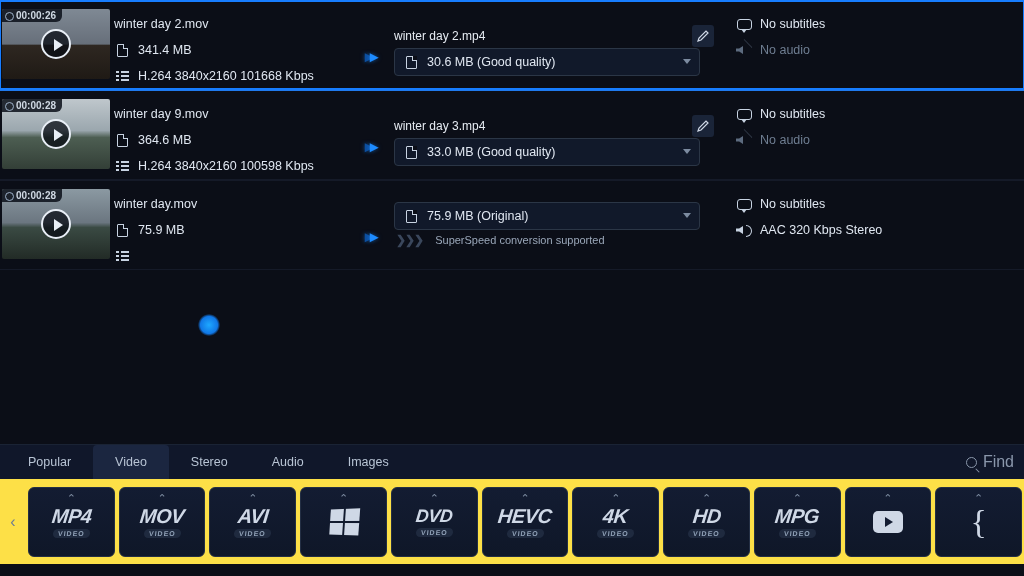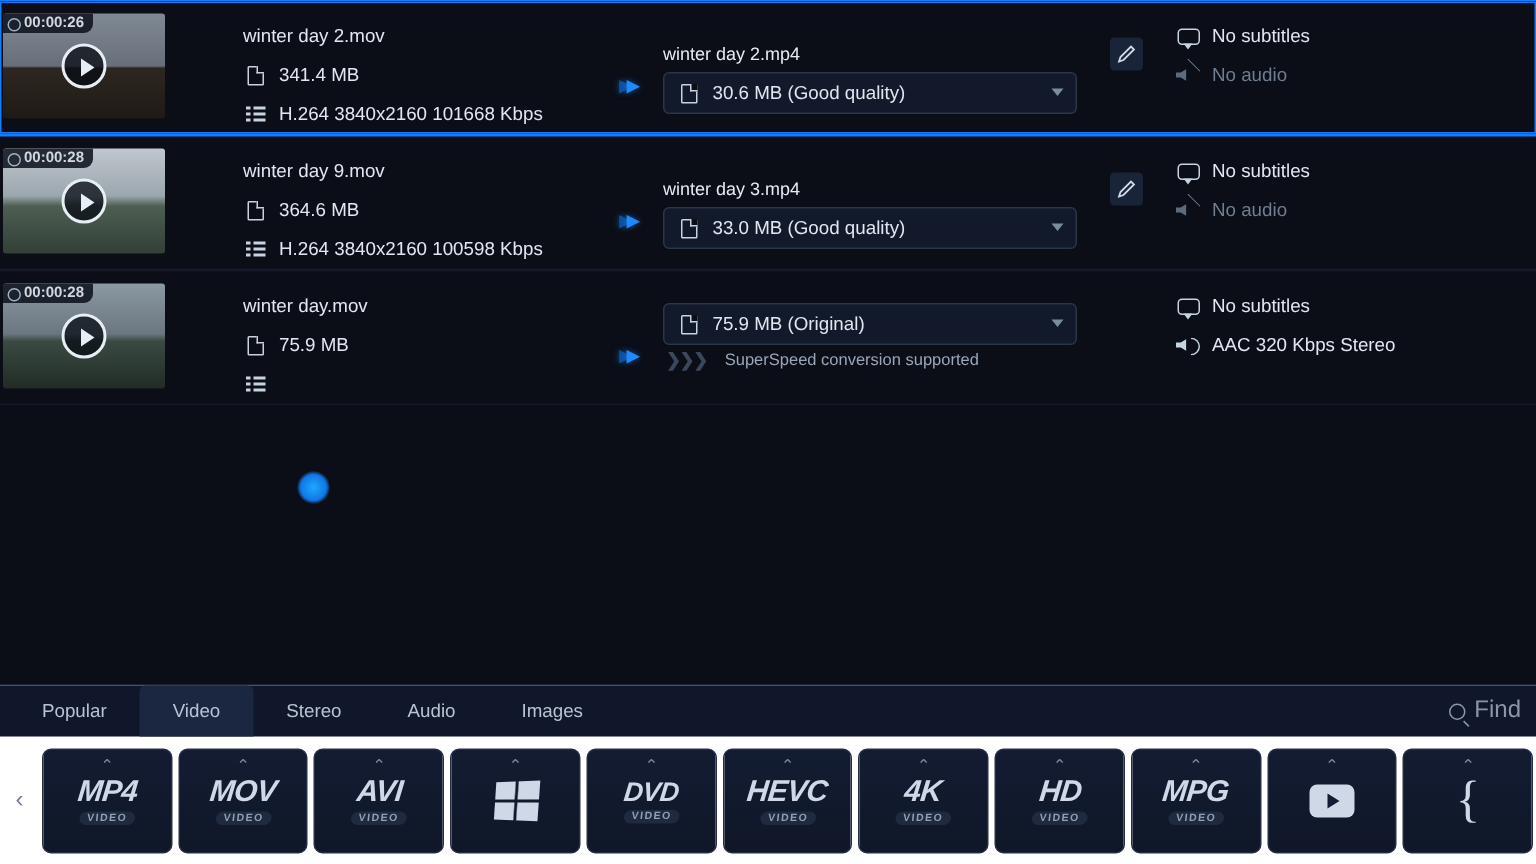--- a/index.html
+++ b/index.html
@@ -15,7 +15,7 @@
   .duration::before { content:""; position:absolute; left:3px; top:3px; width:7px; height:7px; border:1px solid #9db1c9; border-radius:50%;}
   .play { position:absolute; top:50%; left:50%; width:30px; height:30px; margin:-15px 0 0 -15px; border-radius:50%; background:rgba(8,12,20,.75); border:2px solid #e8eef6; }
   .play::after { content:""; position:absolute; left:11px; top:8px; width:0; height:0; border-left:9px solid #e8eef6; border-top:6px solid transparent; border-bottom:6px solid transparent;}
-  .col-src { flex:none; width:232px; padding-top:8px;margin-left:48px; }
+  .col-src { flex:none; width:232px; padding-top:8px; }
   .col-mid { flex:none; width:48px; padding-top:44px; text-align:center;}
   .col-dst { flex:none; width:342px; padding-top:20px; }
   .col-right { flex:1; padding-top:8px; }

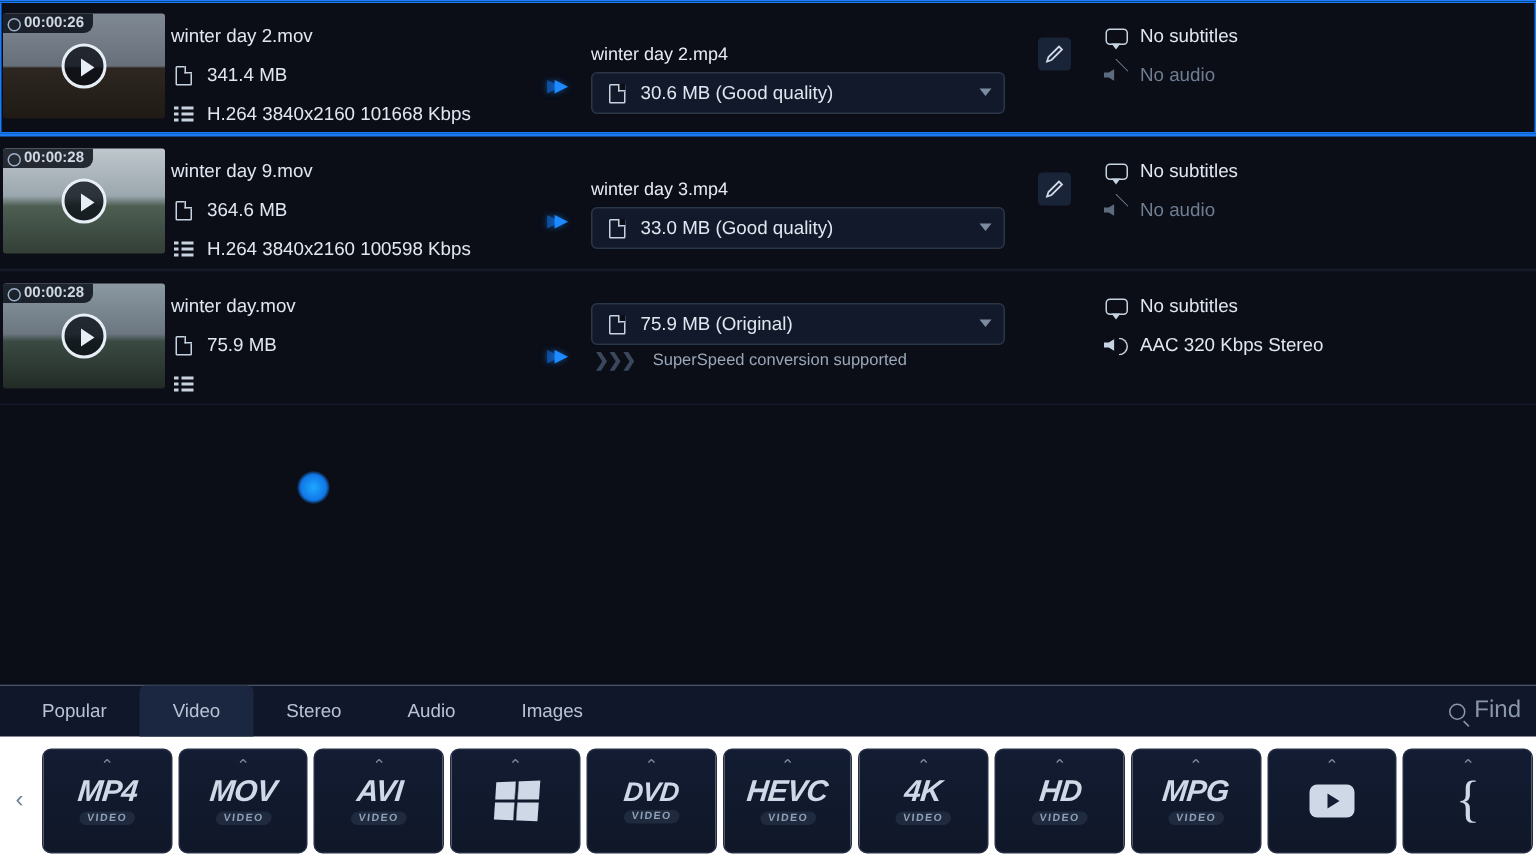--- a/index.html
+++ b/index.html
@@ -34,7 +34,7 @@
     linear-gradient(currentColor,currentColor) 5px 8px/8px 2px no-repeat;}
   .arrow { color:#1d8bff; font-weight:900; letter-spacing:-3px; font-size:16px; text-shadow:0 0 4px rgba(29,139,255,.5);}
   .arrow .lt { color:#0d4f9f;}
-  .drop { height:28px; border:1px solid #2b3646; border-radius:4px; background:#11192a; display:flex; align-items:center; padding:0 8px; width:276px; gap:8px; position:relative;}
+  .drop { height:28px; border:1px solid #2b3646; border-radius:4px; background:#11192a; display:flex; align-items:center; padding:0 8px; width:306px; gap:8px; position:relative;}
   .drop .caret { position:absolute; right:8px; top:10px; width:0;height:0;border-left:4px solid transparent;border-right:4px solid transparent;border-top:5px solid #7c8ba0;}
   .edit-line { display:flex; align-items:center; height:26px;}
   .edit-line .name { flex:1; }

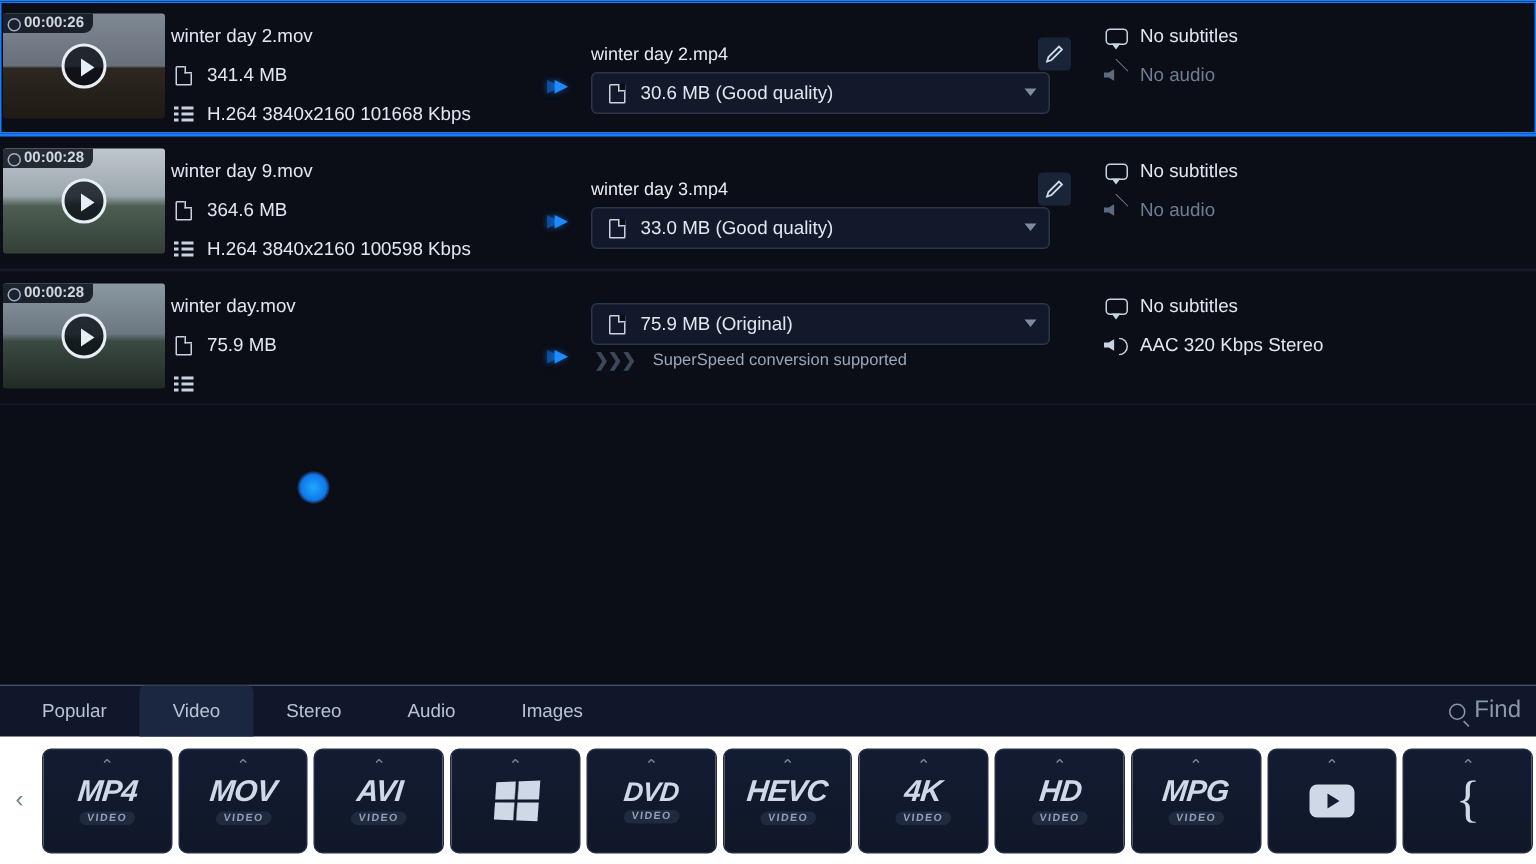--- a/index.html
+++ b/index.html
@@ -50,7 +50,7 @@
   .note { font-size:11px; color:#9aa7b9; display:flex; align-items:center; gap:6px; margin-top:4px; margin-left:2px;}
   .cursor-dot { position:absolute; left:198px; top:314px; width:22px; height:22px; border-radius:50%; background:radial-gradient(circle,#1ea8ff 0%, #1077e6 55%, rgba(16,119,230,0) 72%); }
   
-  .panel { position:absolute; left:0; bottom:0; width:1024px; height:120px; background:#ffffff; border-top:1px solid #1a2334;}
+  .panel { position:absolute; left:0; bottom:12px; width:1024px; height:120px; background:#fde047; border-top:1px solid #1a2334;}
   .tabs { display:flex; align-items:center; height:34px; padding:0 6px; background:#10172a;}
   .tab { padding:0 22px; height:34px; line-height:34px; font-size:12.5px; color:#b8c4d4; cursor:pointer; border-radius:4px 4px 0 0;}
   .tab.active { background:#1b2640; }

